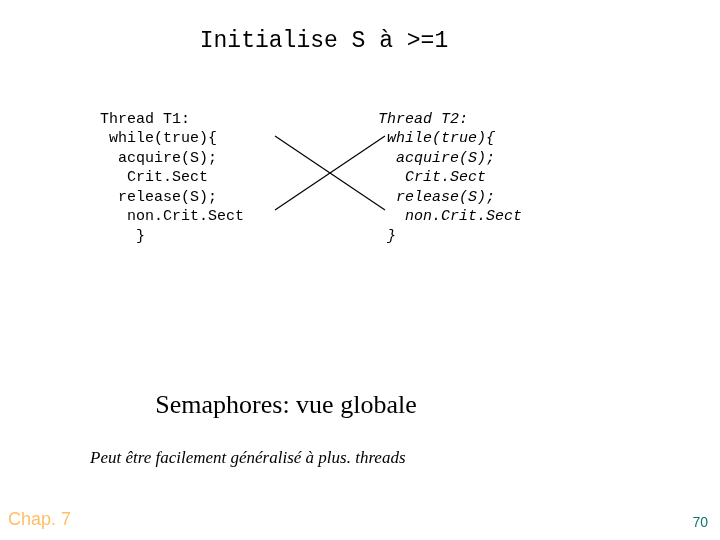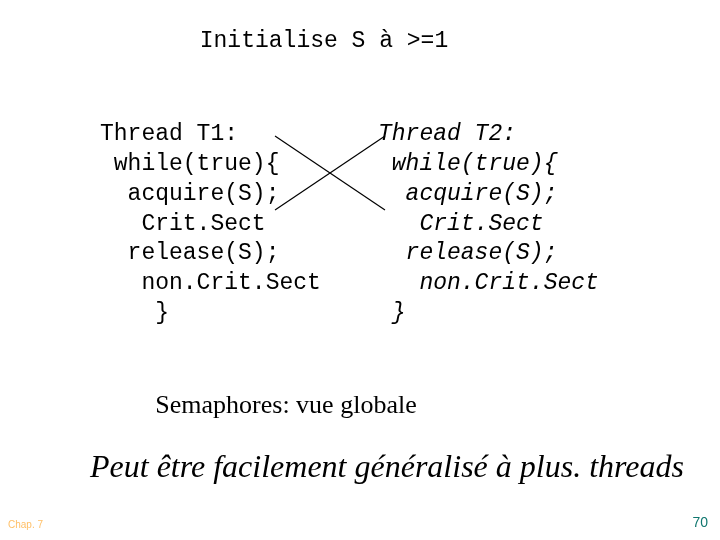--- a/index.html
+++ b/index.html
@@ -30,7 +30,7 @@
   .codeblock {
     position: absolute;
     font-family: "Courier New", Courier, monospace;
-    font-size: 23px;
+    font-size: 15px;
     line-height: 1.3;
     white-space: pre;
     color: #000;

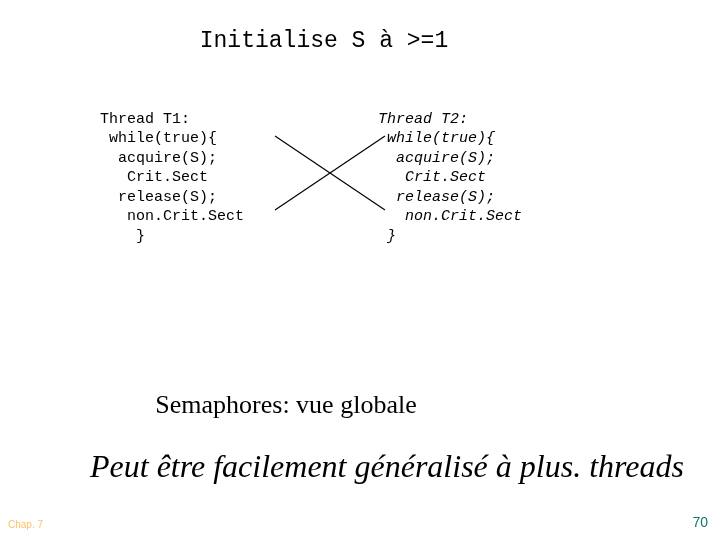--- a/index.html
+++ b/index.html
@@ -65,7 +65,7 @@
     position: absolute;
     top: 448px;
     left: 90px;
-    font-size: 32px;
+    font-size: 17px;
     font-style: italic;
     color: #000;
   }

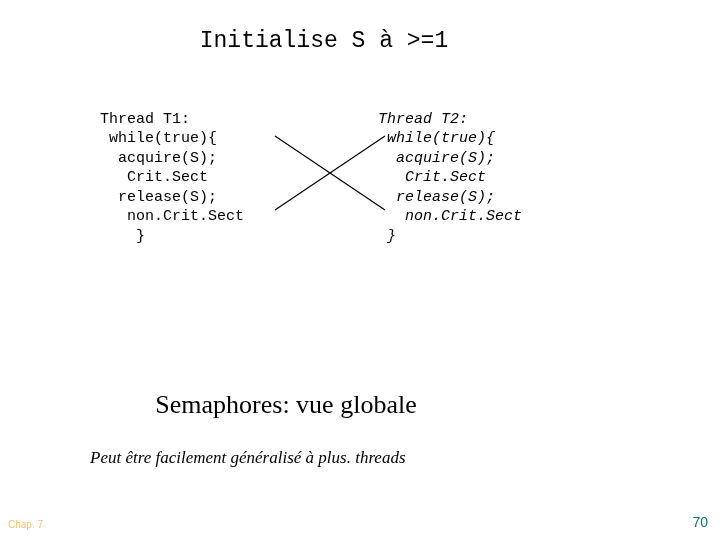--- a/index.html
+++ b/index.html
@@ -74,7 +74,7 @@
     bottom: 10px;
     left: 8px;
     font-family: Arial, Helvetica, sans-serif;
-    font-size: 10px;
+    font-size: 18px;
     color: #ffbf66;
   }
   .footer-right {

